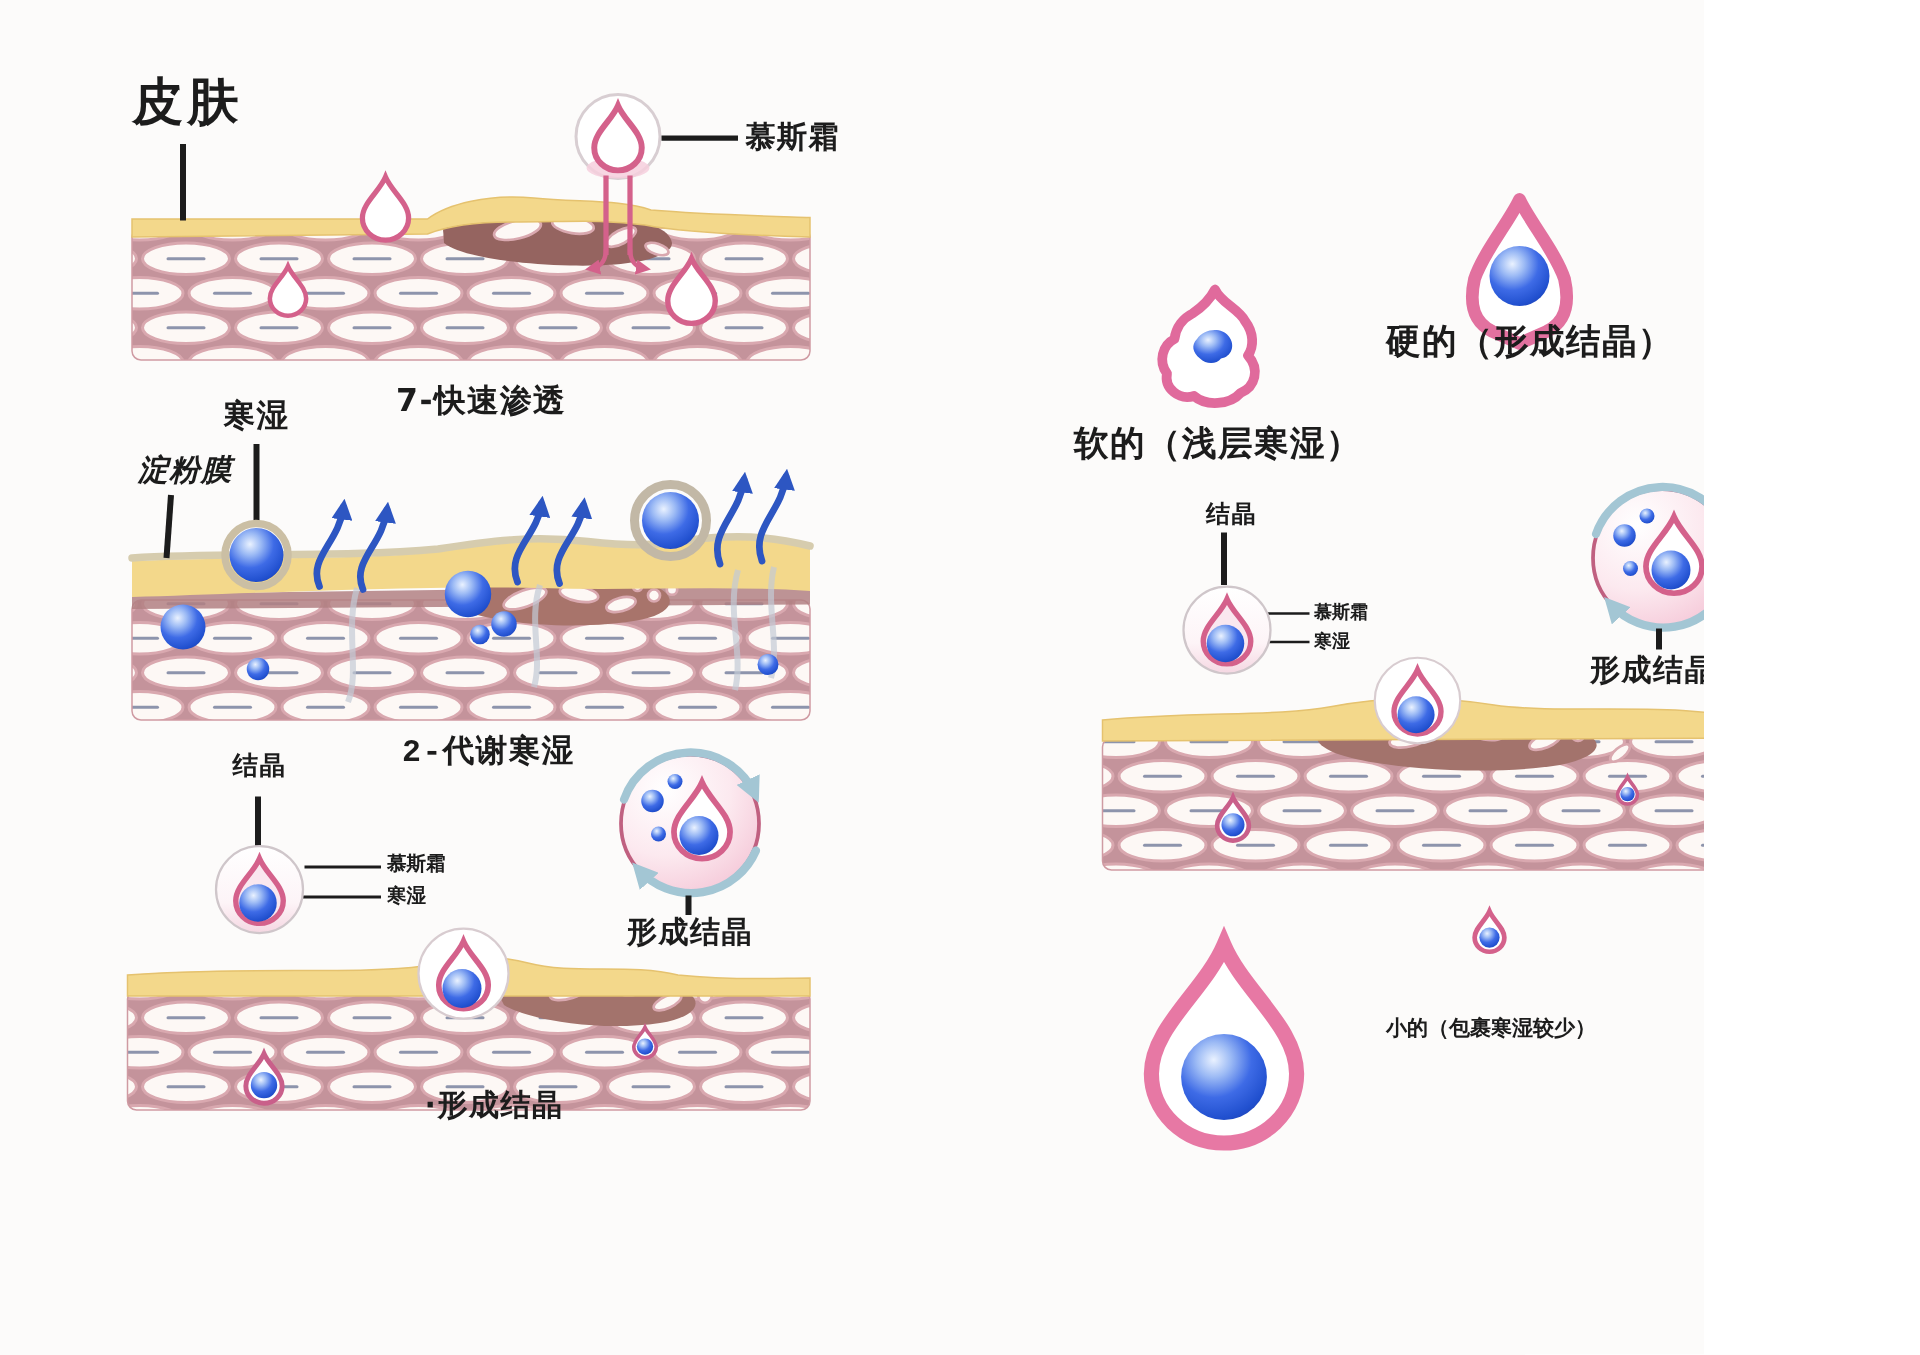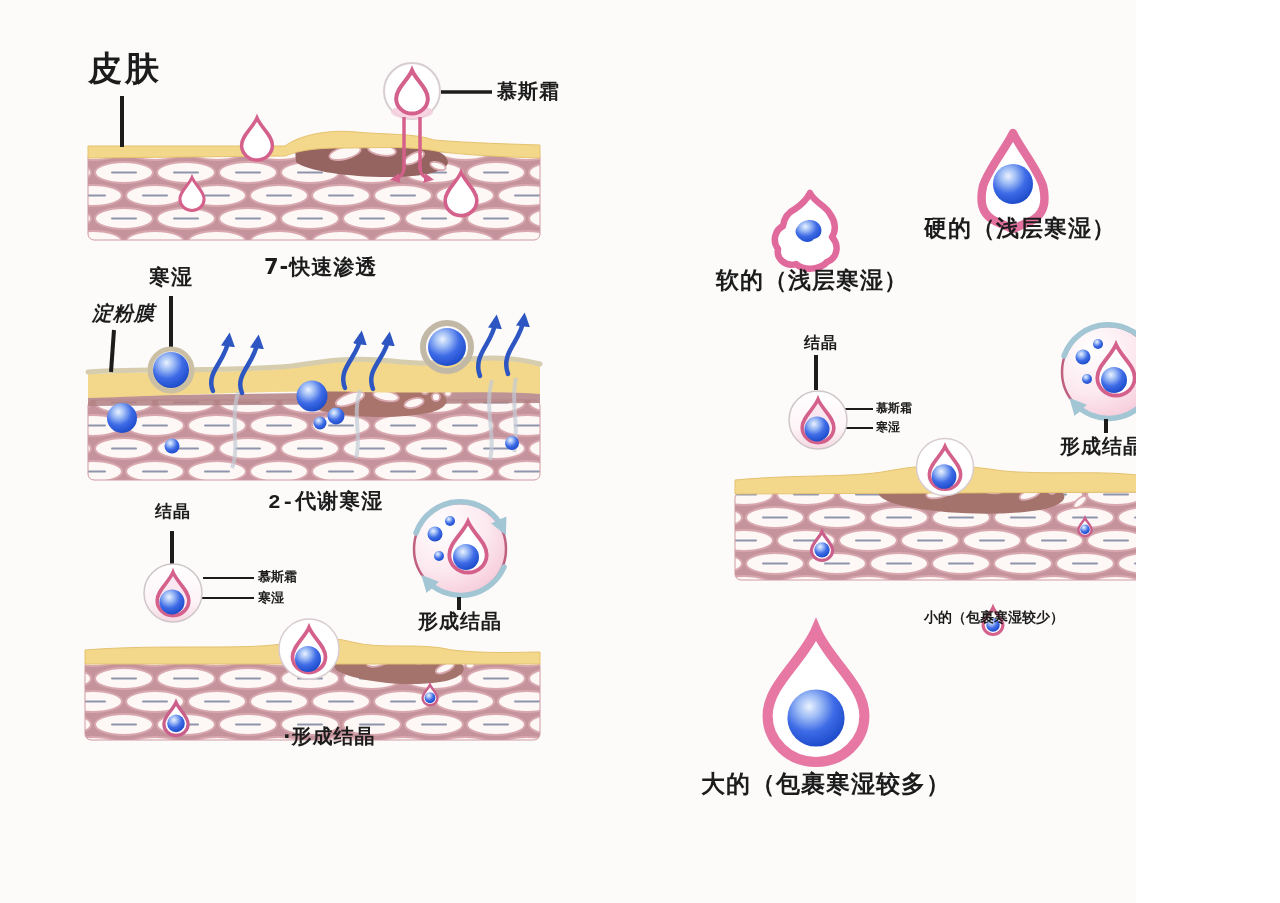--- a/index.html
+++ b/index.html
@@ -292,7 +292,7 @@
 
 <div class="lbl" style="left:716px;top:268px;font-size:23px;">软的（浅层寒湿）</div>
 
-<div class="lbl" style="left:924px;top:216px;font-size:23px;">硬的（浅层寒湿）</div>
+<div class="lbl" style="left:924px;top:216px;font-size:23px;">硬的（形成结晶）</div>
 
 <div class="lbl" style="left:804px;top:334px;font-size:16px;">结晶</div>
 

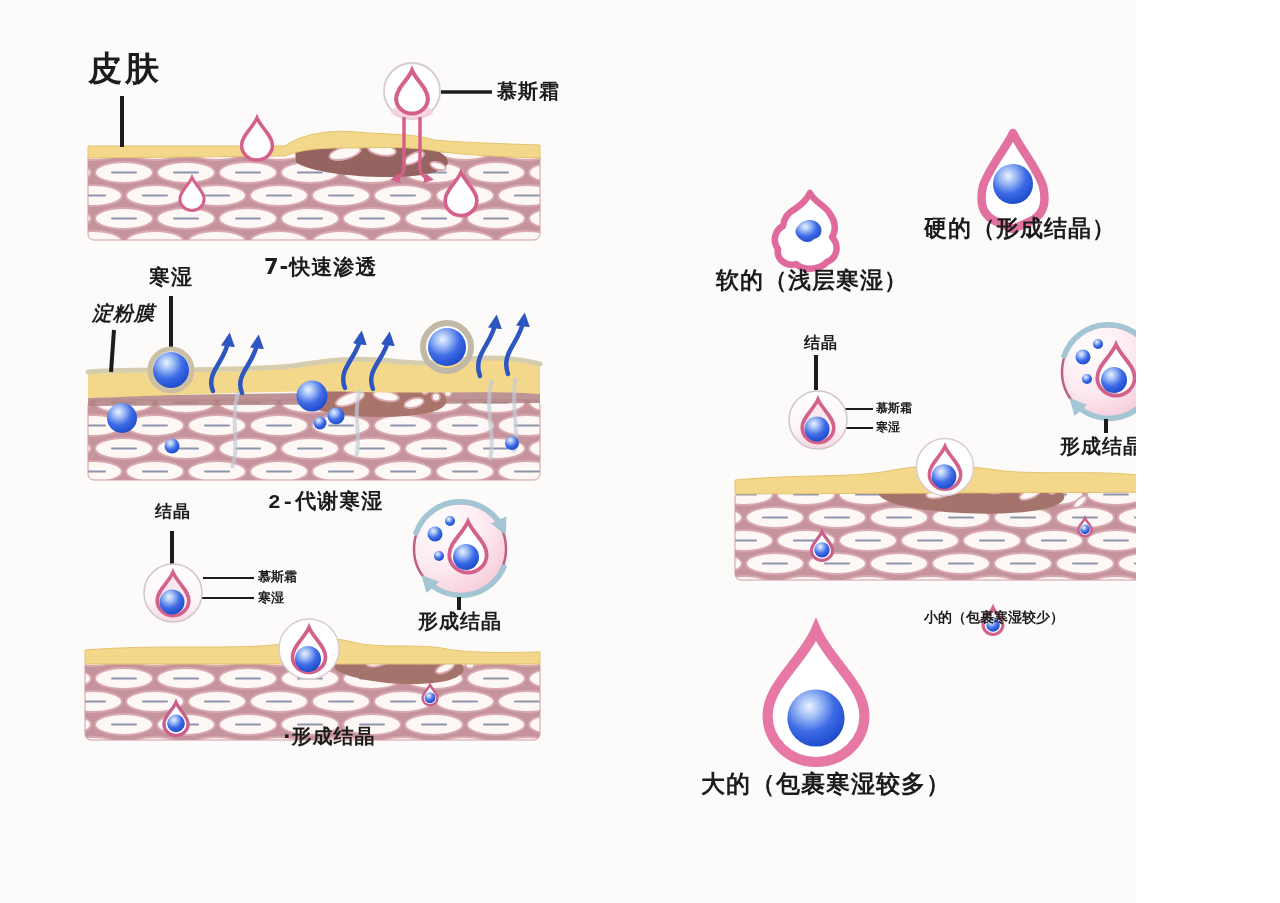--- a/index.html
+++ b/index.html
@@ -290,7 +290,7 @@
 <div class="lbl" style="left:283px;top:725px;font-size:20px;">·形成结晶</div>
 
 
-<div class="lbl" style="left:716px;top:268px;font-size:23px;">软的（浅层寒湿）</div>
+<div class="lbl" style="left:716px;top:284px;font-size:23px;">软的（浅层寒湿）</div>
 
 <div class="lbl" style="left:924px;top:216px;font-size:23px;">硬的（形成结晶）</div>
 

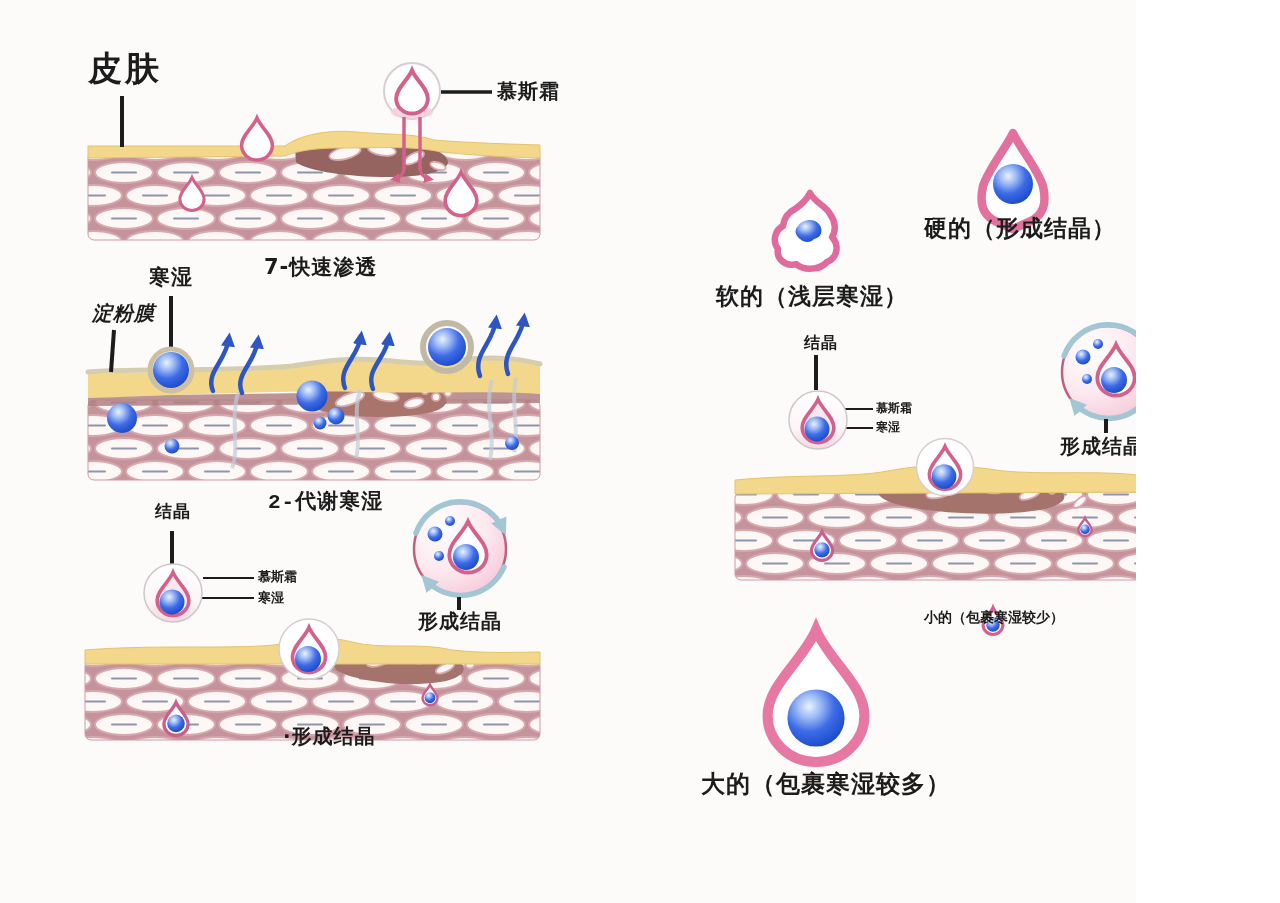--- a/index.html
+++ b/index.html
@@ -302,7 +302,7 @@
 
 <div class="lbl" style="left:1060px;top:435px;font-size:20px;">形成结晶</div>
 
-<div class="lbl" style="left:924px;top:610px;font-size:14px;letter-spacing:0;">小的（包裹寒湿较少）</div>
+<div class="lbl" style="left:924px;top:679px;font-size:14px;letter-spacing:0;">小的（包裹寒湿较少）</div>
 
 <div class="lbl" style="left:701px;top:771px;font-size:24px;">大的（包裹寒湿较多）</div>
 

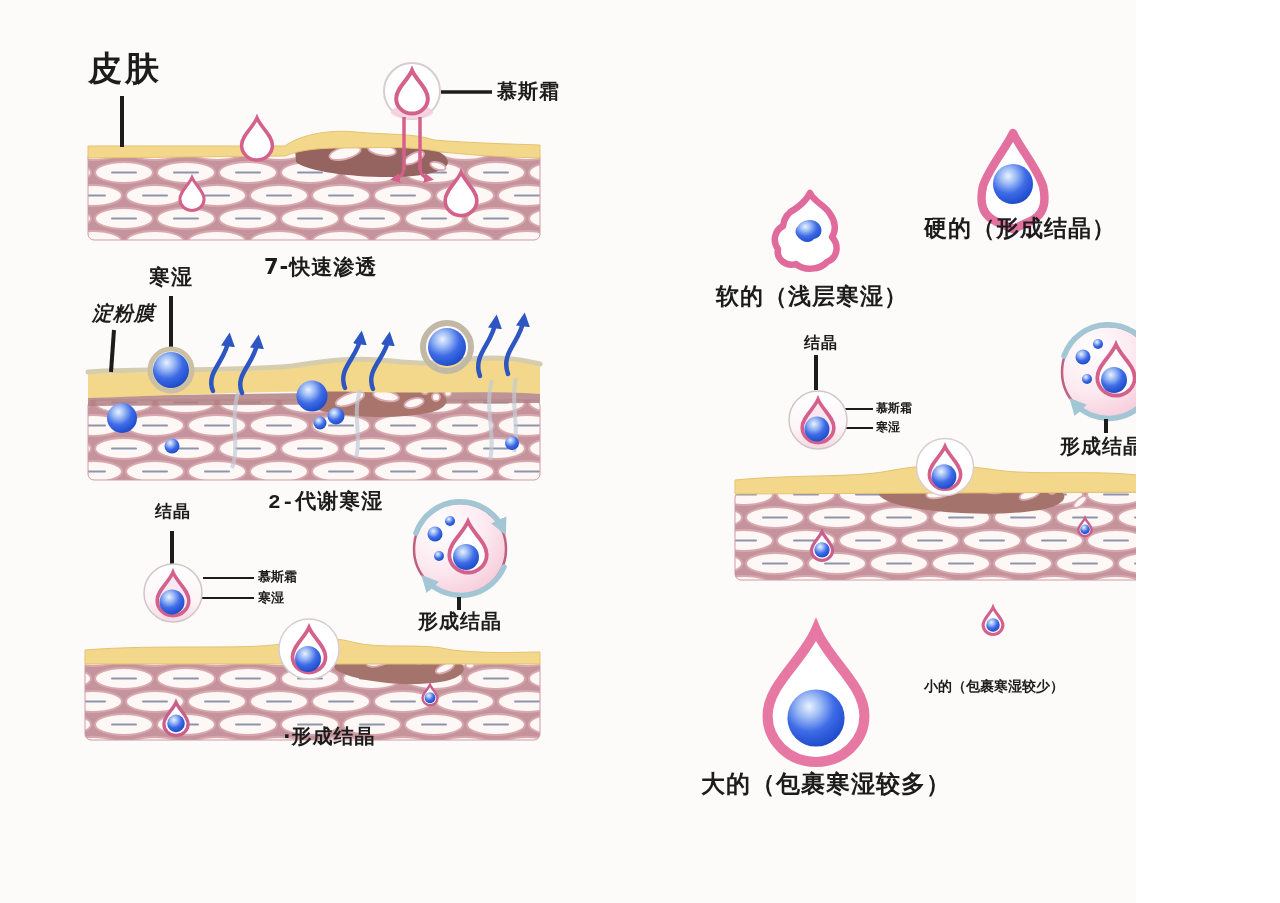--- a/index.html
+++ b/index.html
@@ -304,7 +304,6 @@
 
 <div class="lbl" style="left:924px;top:679px;font-size:14px;letter-spacing:0;">小的（包裹寒湿较少）</div>
 
-<div class="lbl" style="left:701px;top:771px;font-size:24px;">大的（包裹寒湿较多）</div>
 
 </div>
 

